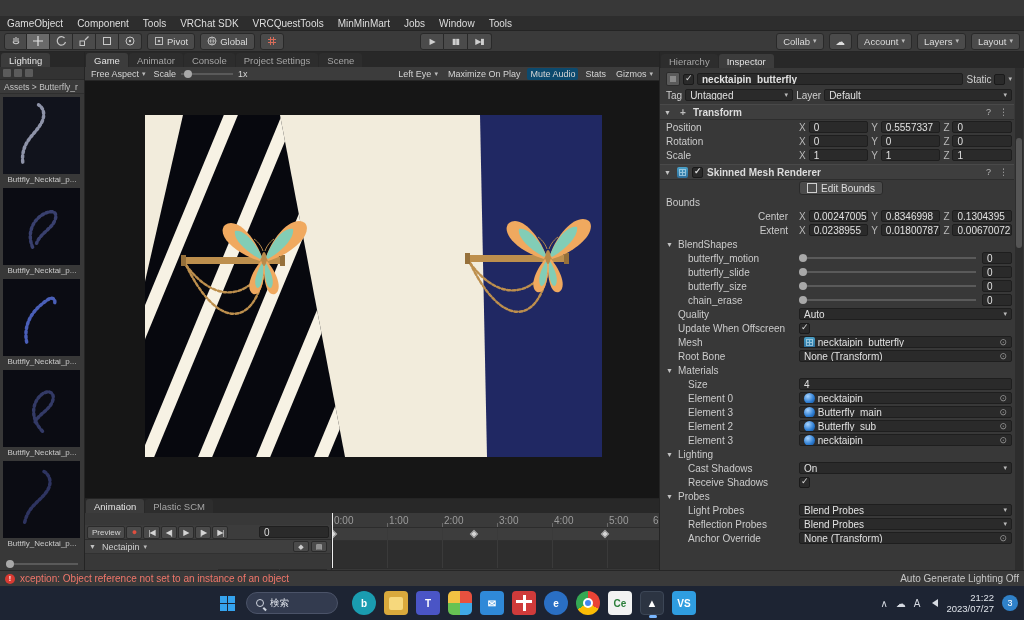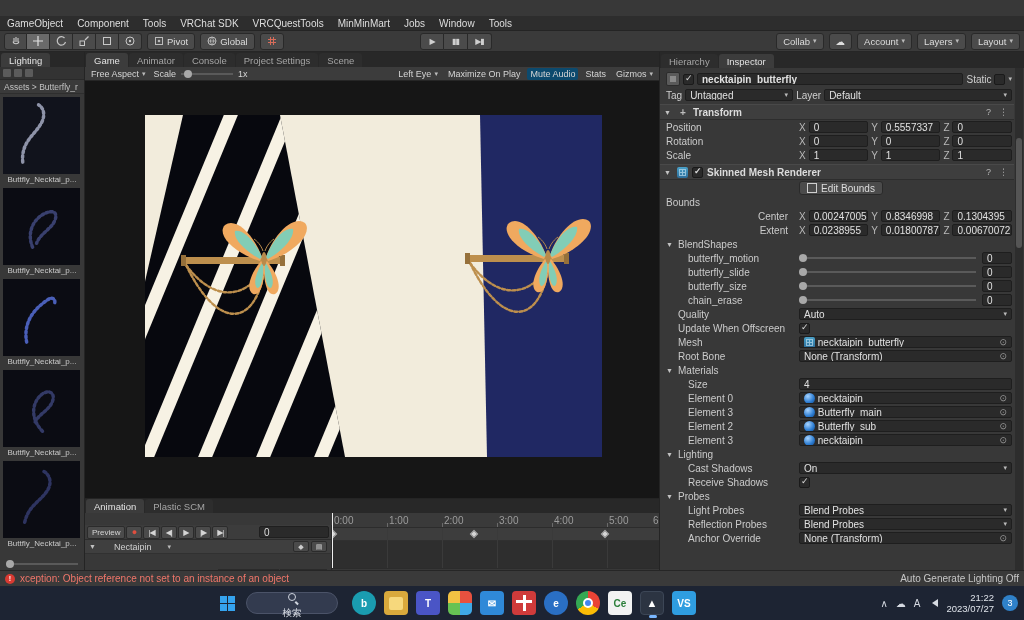--- a/index.html
+++ b/index.html
@@ -75,7 +75,7 @@
   .rec-dot { color:#e04f3f; font-size:9px; letter-spacing:0;}
   .frame-field { margin-left:auto; width:70px; height:12px; background:#2a2a2a; border:1px solid #1f1f1f; border-radius:2px; display:flex; align-items:center; padding:0 4px; color:#ddd; }
   .a-prop { height:28px; }
-  .a-prop-row { height:14px; background:#3f3f3f; border-bottom:1px solid #313131; display:flex; align-items:center; padding:0 4px; gap:16px; font-size:9px; }
+  .a-prop-row { height:14px; background:#3f3f3f; border-bottom:1px solid #313131; display:flex; align-items:center; padding:0 4px; gap:4px; font-size:9px; }
   .a-addbtns { margin-left:auto; display:flex; gap:2px; }
   .a-mini { width:16px; height:11px; background:#4b4b4b; border:1px solid #2b2b2b; border-radius:2px; display:flex; align-items:center; justify-content:center; font-size:7px; color:#ccc;}
   .a-bottom { height:14px; background:#383838; display:flex; align-items:center; justify-content:flex-end; padding-right:4px; gap:1px; }

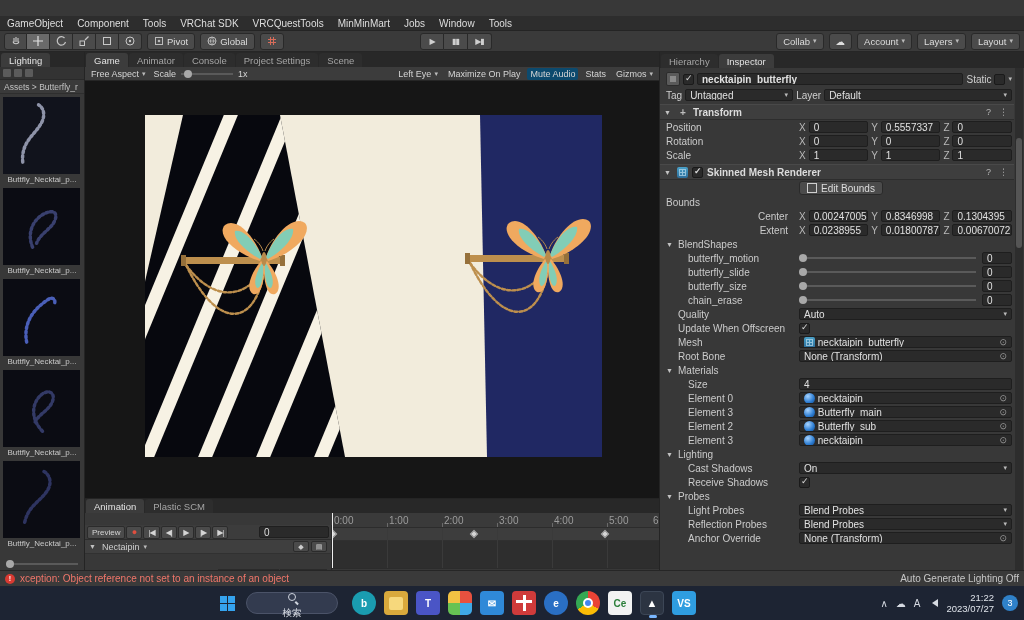--- a/index.html
+++ b/index.html
@@ -144,7 +144,7 @@
   .tb-start { position:absolute; left:214px; width:26px; height:26px; top:4px; display:flex; align-items:center; justify-content:center; border-radius:4px; }
   .winlogo { display:grid; grid-template-columns:7px 7px; grid-template-rows:7px 7px; gap:1px; }
   .winlogo span { background:#35a3ee; }
-  .tb-search { position:absolute; left:246px; top:6px; width:92px; height:22px; background:#333b4f; border:1px solid #4b5368; border-radius:11px; display:flex; align-items:center; gap:6px; padding:0 9px; color:#dfe3ea; font-size:9.5px;flex-direction:column; }
+  .tb-search { position:absolute; left:246px; top:6px; width:92px; height:22px; background:#333b4f; border:1px solid #4b5368; border-radius:11px; display:flex; align-items:center; gap:6px; padding:0 9px; color:#dfe3ea; font-size:9.5px; }
   .mag { width:8px; height:8px; border:1.5px solid #cfd4de; border-radius:50%; position:relative; flex:none; }
   .mag::after { content:""; position:absolute; left:7px; top:7px; width:4px; height:1.5px; background:#cfd4de; transform:rotate(45deg); transform-origin:0 0; }
   .tb-icons { position:absolute; left:352px; top:5px; display:flex; gap:8px; }

